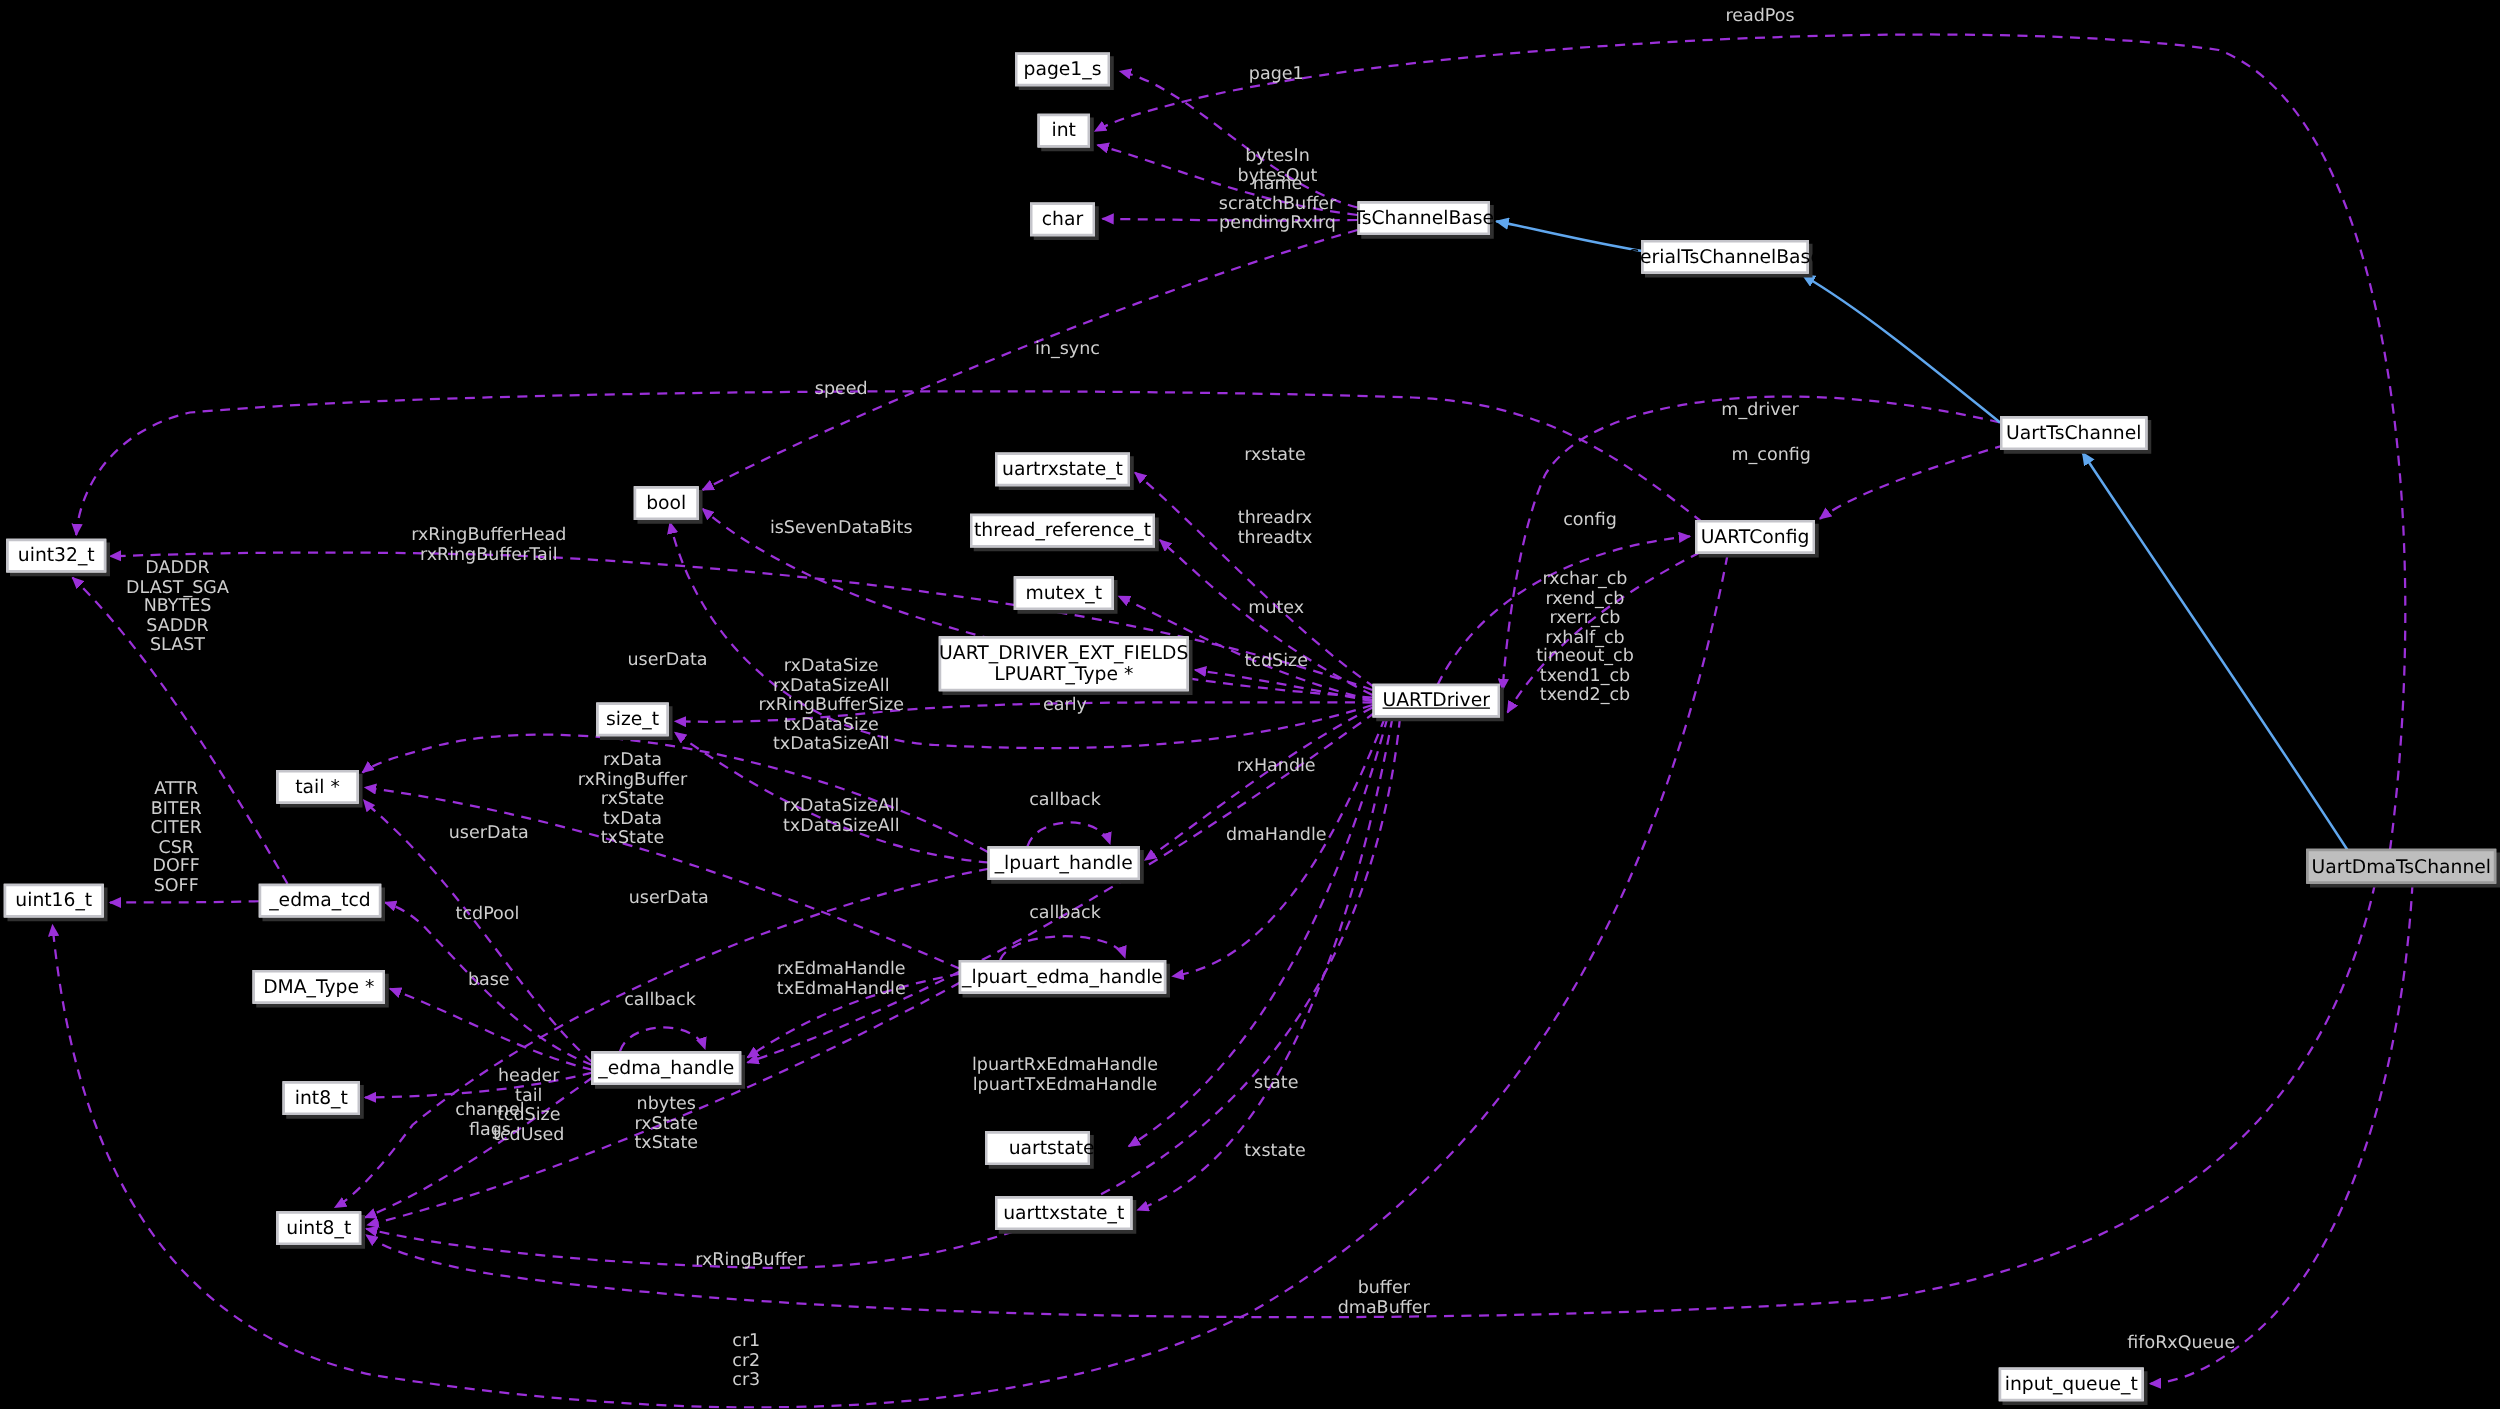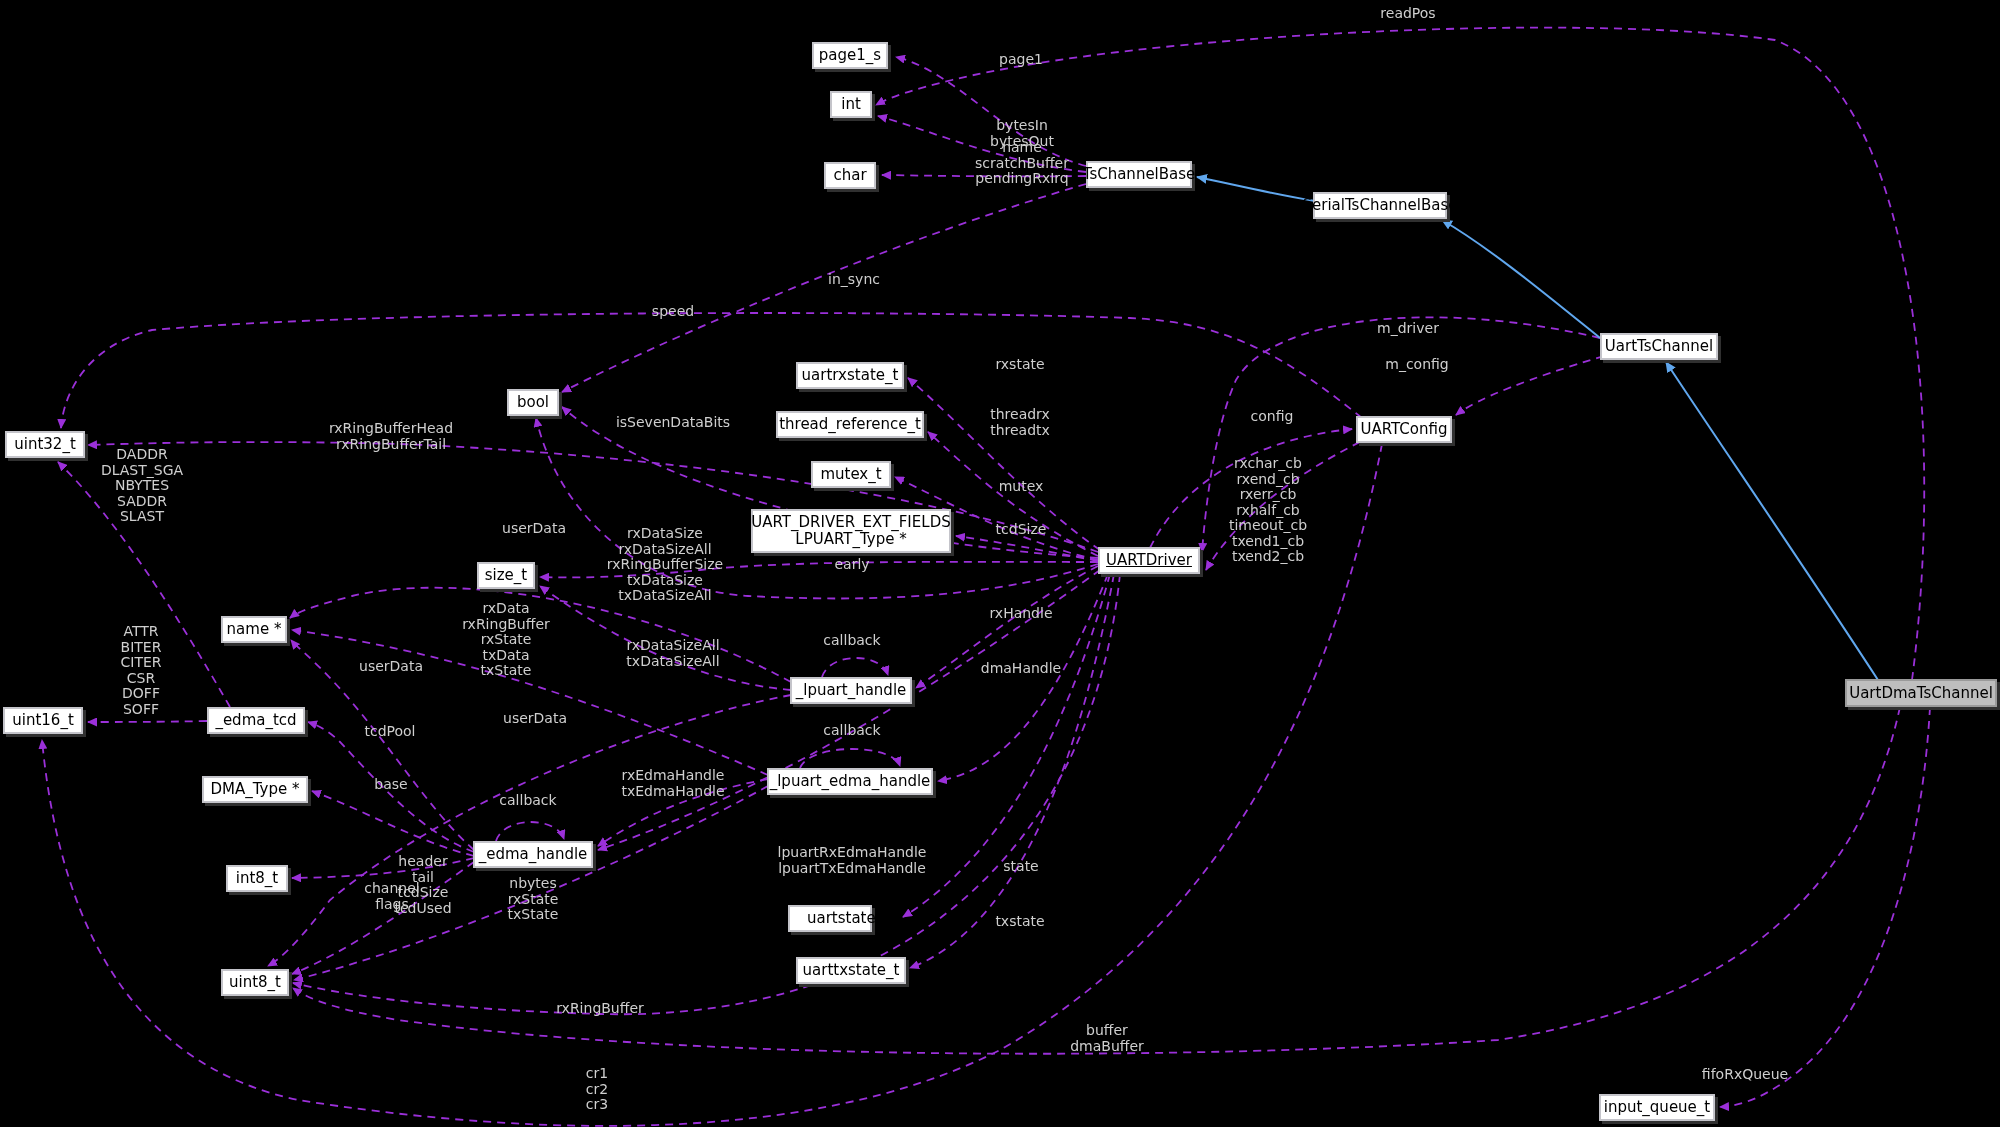--- a/index.html
+++ b/index.html
@@ -94,7 +94,7 @@
 LPUART_Type *</div>
     <div class="node" style="left: 507px; top: 389px; width: 52px; min-height: 27px;">bool</div>
     <div class="node" style="left: 477px; top: 562px; width: 58px; min-height: 27px;">size_t</div>
-    <div class="node" style="left: 221px; top: 616px; width: 66px; min-height: 27px;">name *</div>
+    <div class="node" style="left: 221px; top: 616px; width: 66px; min-height: 27px;">tail *</div>
     <div class="node" style="left: 5px; top: 431px; width: 80px; min-height: 27px;">uint32_t</div>
     <div class="node" style="left: 3px; top: 707px; width: 80px; min-height: 27px;">uint16_t</div>
     <div class="node" style="left: 207px; top: 707px; width: 98px; min-height: 27px;">_edma_tcd</div>

